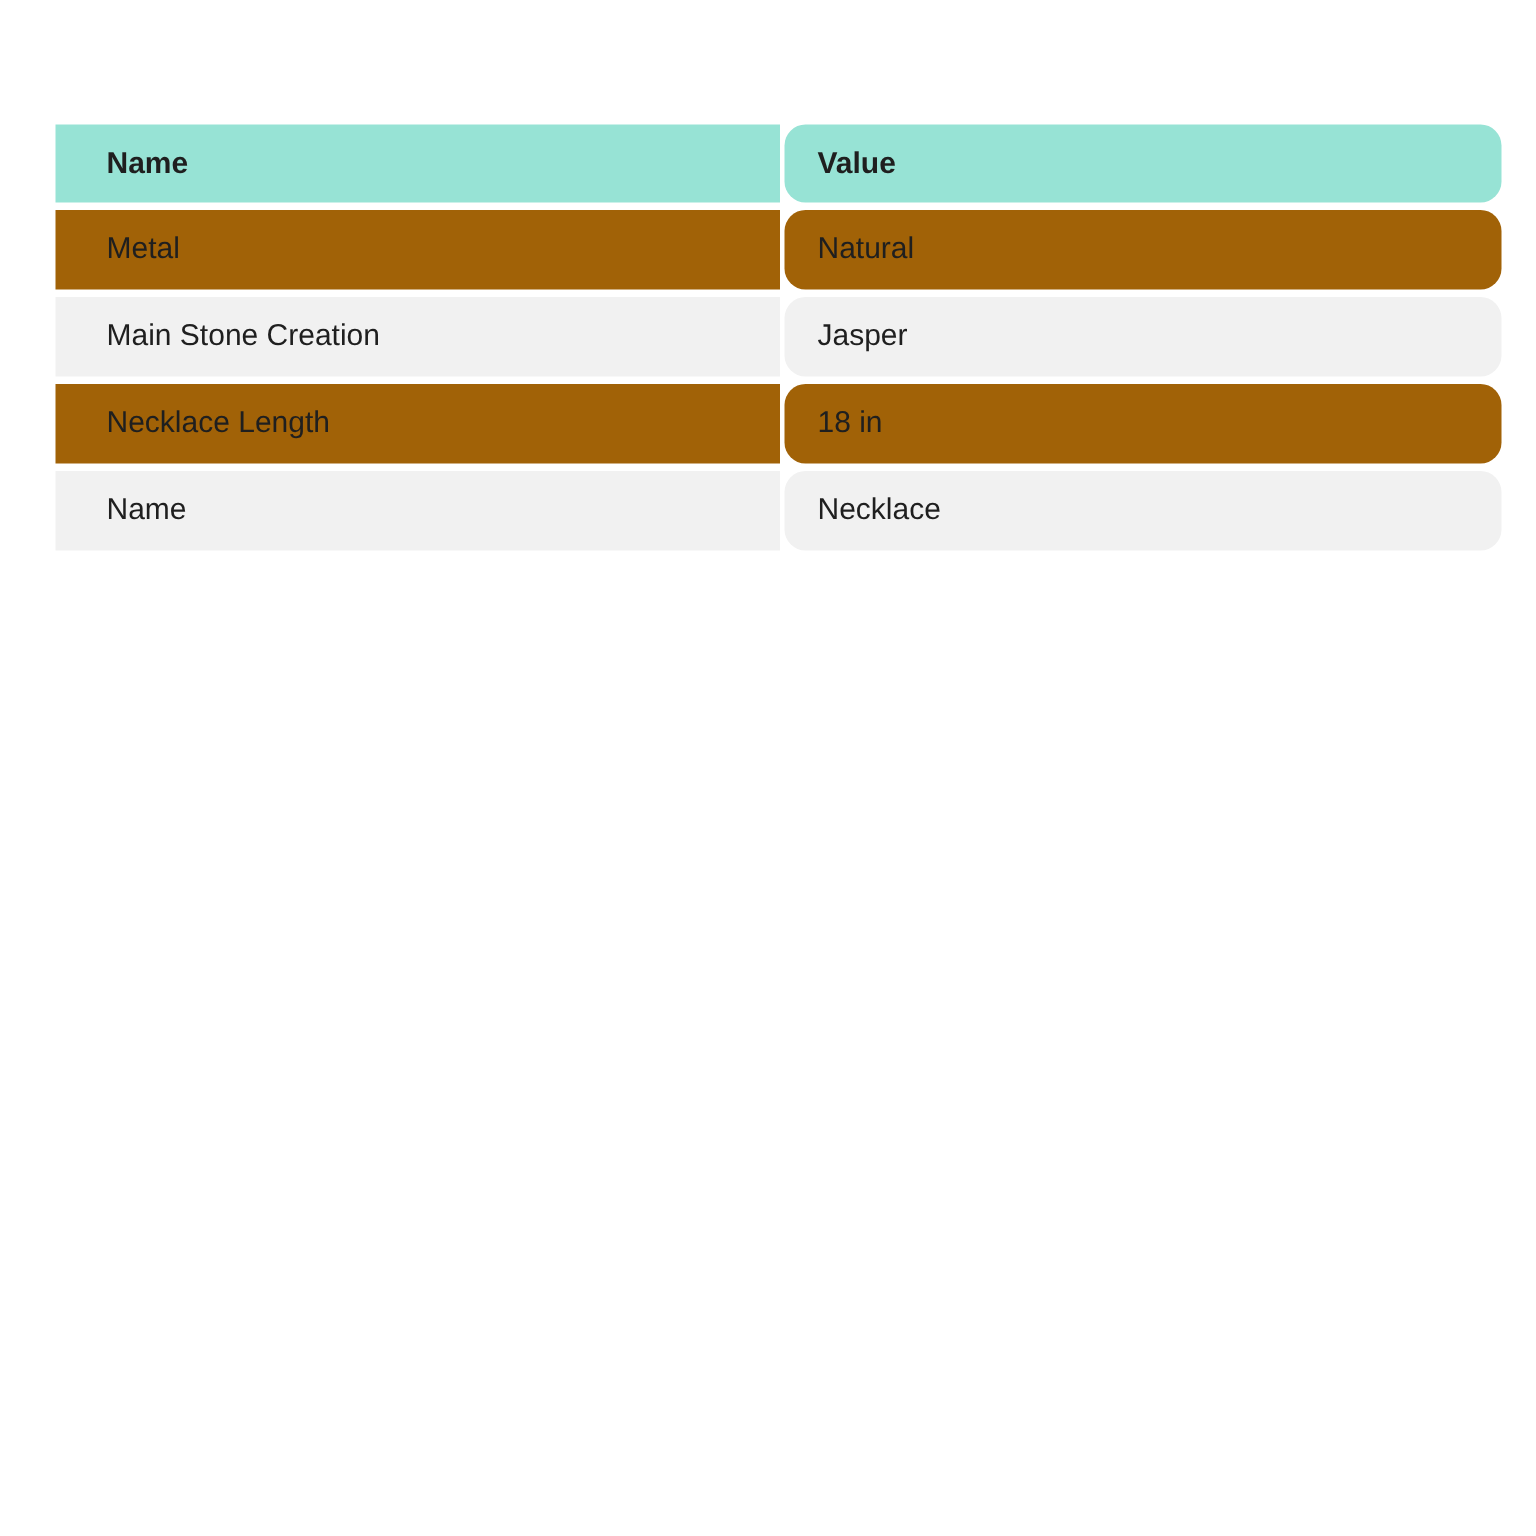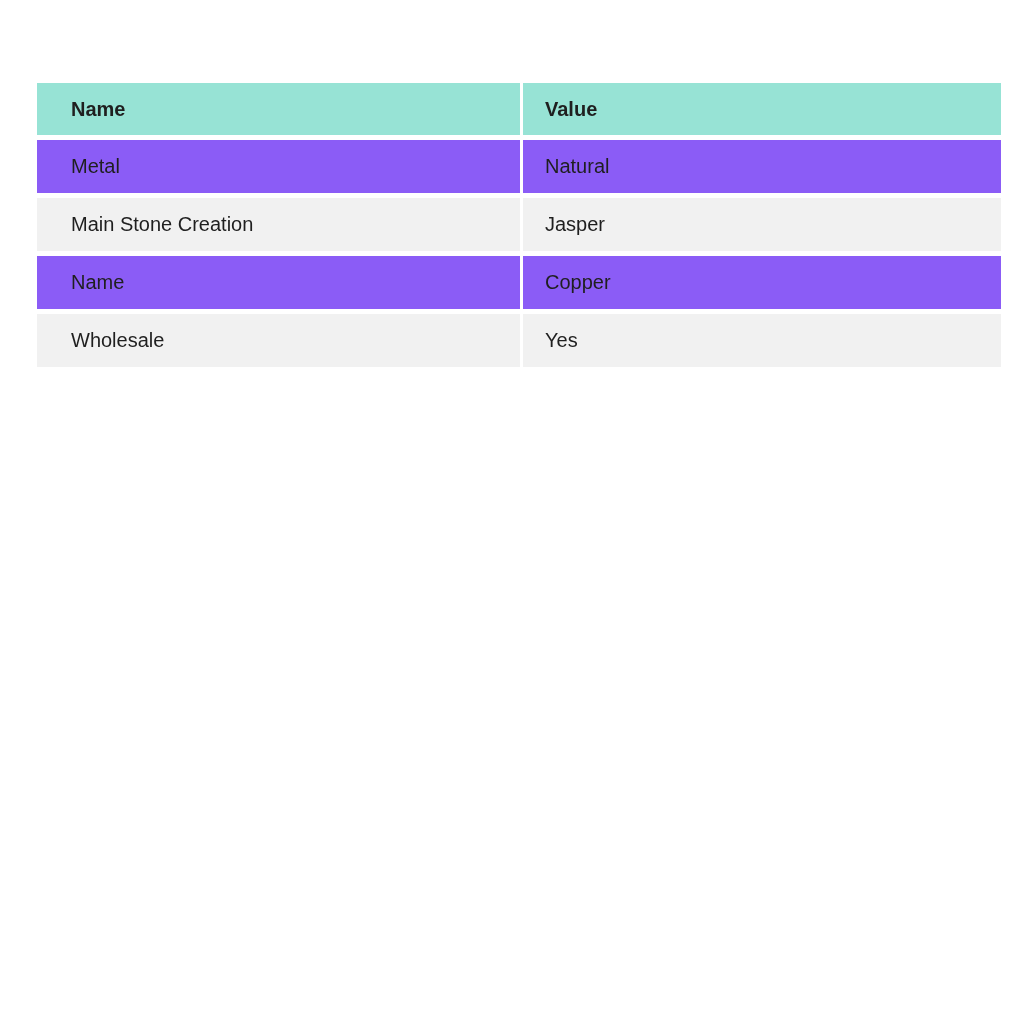--- a/index.html
+++ b/index.html
@@ -52,7 +52,7 @@
     background:var(--stripe-bg);
   }
   th:first-child, td:first-child{padding-left:34px;}
-  th:last-child,  td:last-child {padding-left:22px;}
+  th:last-child,  td:last-child {padding-left:22px;border-radius:14px;}
 </style>
 </head>
 <body>

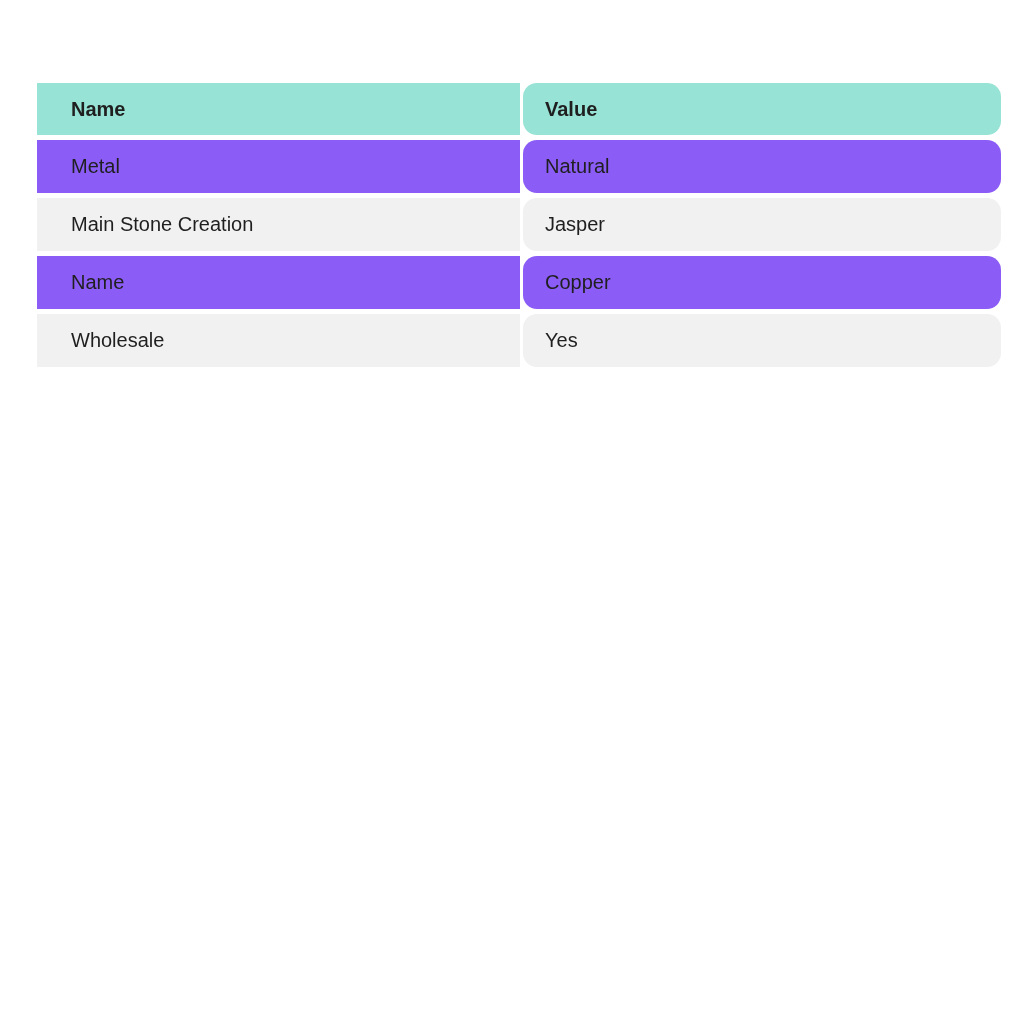--- a/index.html
+++ b/index.html
@@ -45,7 +45,7 @@
     height:53px;
     padding:0;
     vertical-align:middle;
-    background:#8b5cf6;
+    background:#a16207;
     font-weight:400;
   }
   tbody tr:nth-child(even) td{

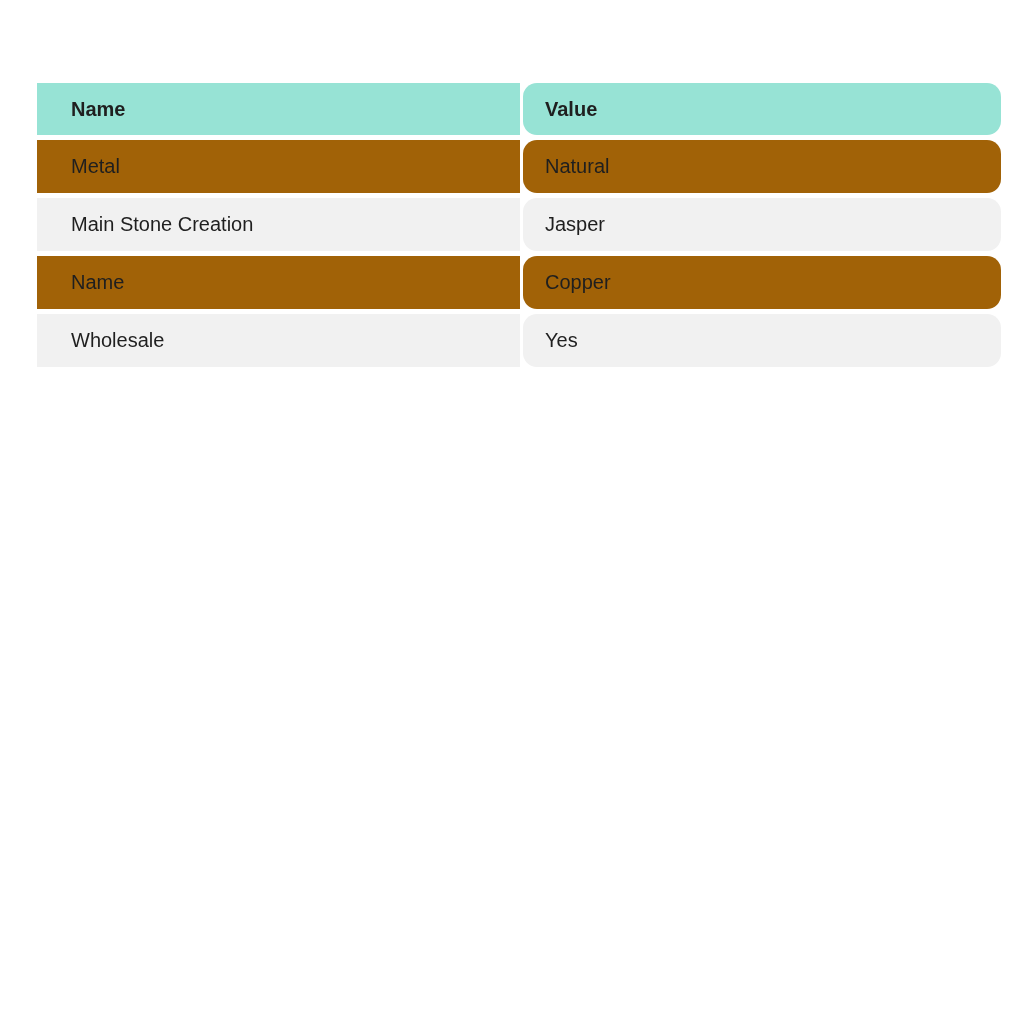--- a/index.html
+++ b/index.html
@@ -79,6 +79,10 @@
           <td>Jasper</td>
         </tr>
         <tr>
+          <td>Necklace Length</td>
+          <td>18 in</td>
+        </tr>
+        <tr>
           <td>Name</td>
           <td>Copper</td>
         </tr>

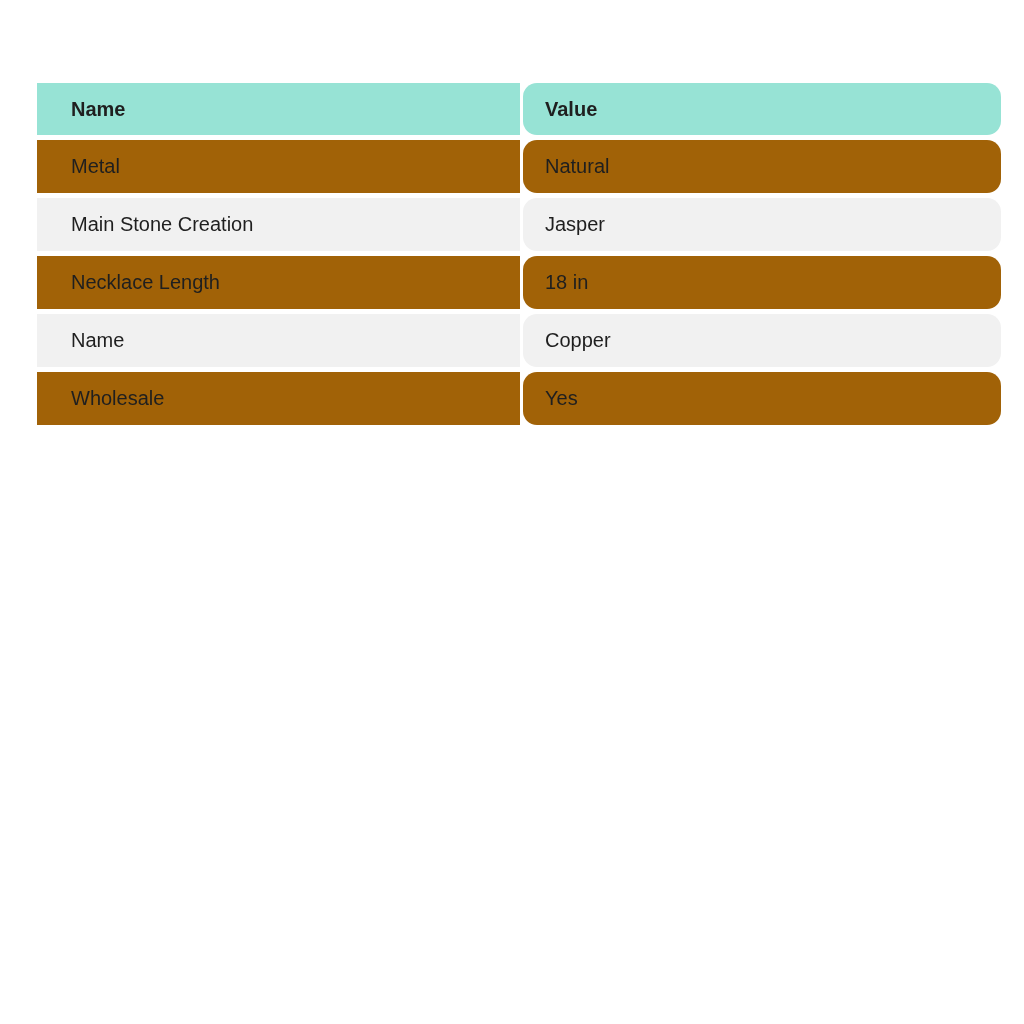--- a/index.html
+++ b/index.html
@@ -84,7 +84,7 @@
         </tr>
         <tr>
           <td>Name</td>
-          <td>Copper</td>
+          <td>Necklace</td>
         </tr>
         <tr>
           <td>Wholesale</td>

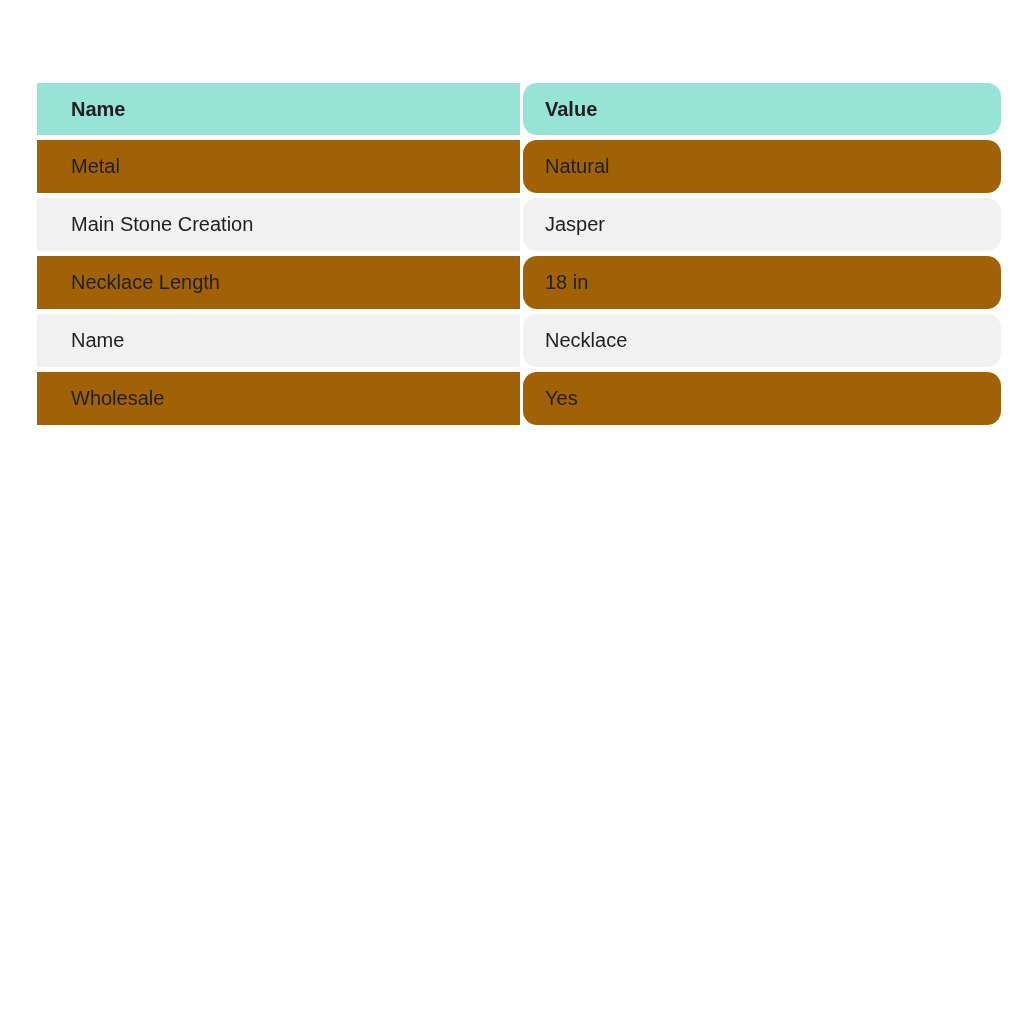--- a/index.html
+++ b/index.html
@@ -86,10 +86,6 @@
           <td>Name</td>
           <td>Necklace</td>
         </tr>
-        <tr>
-          <td>Wholesale</td>
-          <td>Yes</td>
-        </tr>
       </tbody>
   </table>
 </div>

